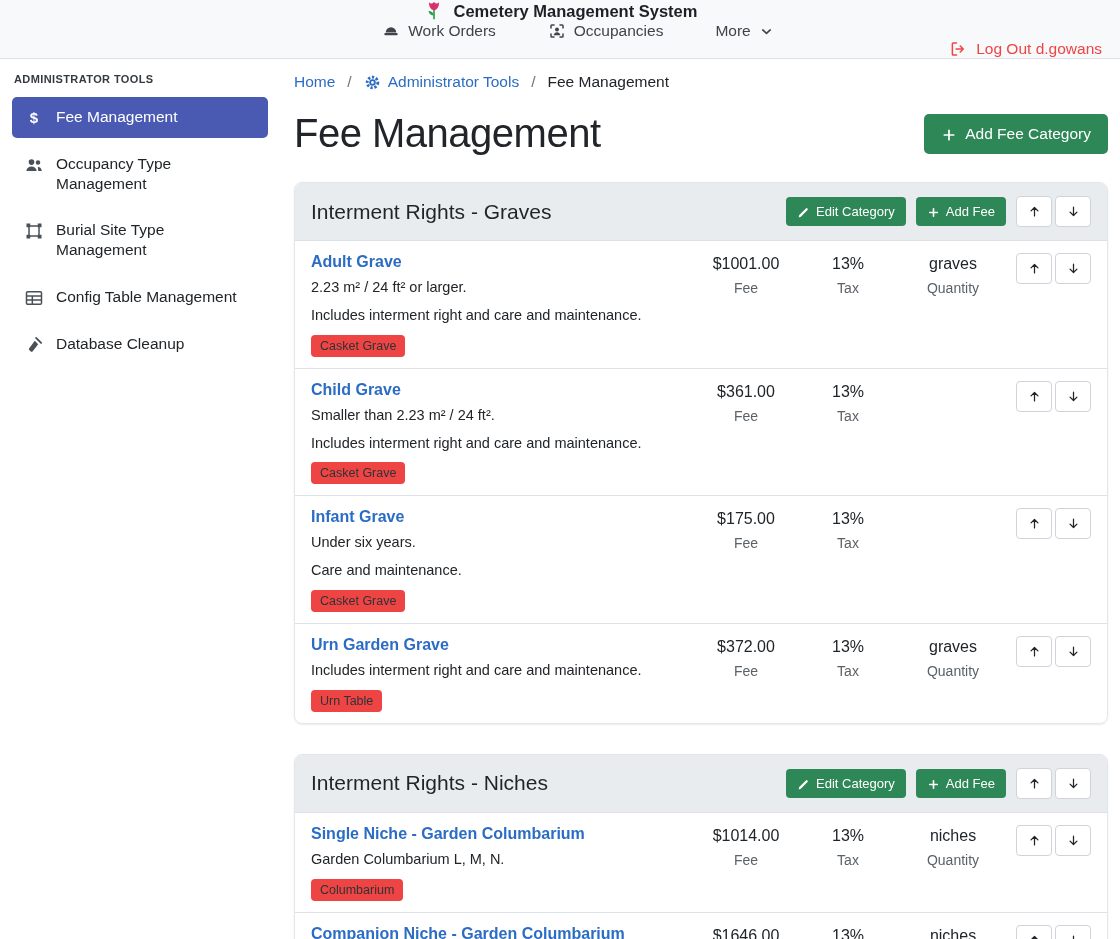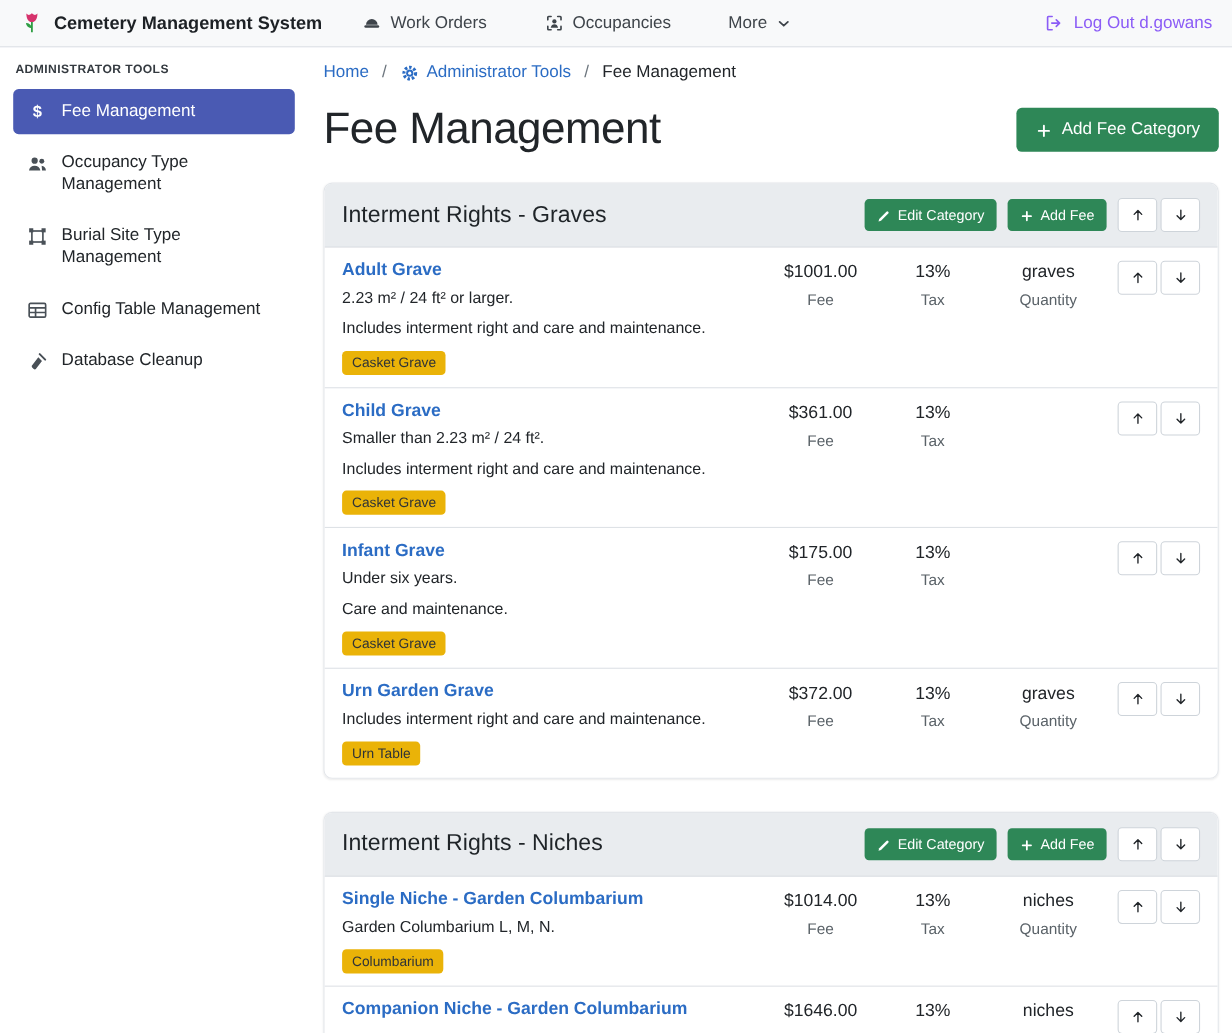--- a/index.html
+++ b/index.html
@@ -9,7 +9,7 @@
   a { text-decoration:none; }
 
   
-  .navbar { height:43px; background:#f8f9fa; border-bottom:1px solid #dee2e6; display:flex; align-items:center; padding:0 18px; }
+  .navbar { height:59px; background:#f8f9fa; border-bottom:1px solid #dee2e6; display:flex; align-items:center; padding:0 18px;flex-direction:column; }
   .brand { display:flex; align-items:center; gap:9px; color:#1d2125; font-weight:700; font-size:16.5px; cursor:pointer; }
   .nav-links { display:flex; align-items:flex-start; gap:52px; margin-left:36px; }
   .nav-link { display:flex; align-items:center; gap:8px; color:#3e444a; font-size:15.5px; cursor:pointer; }

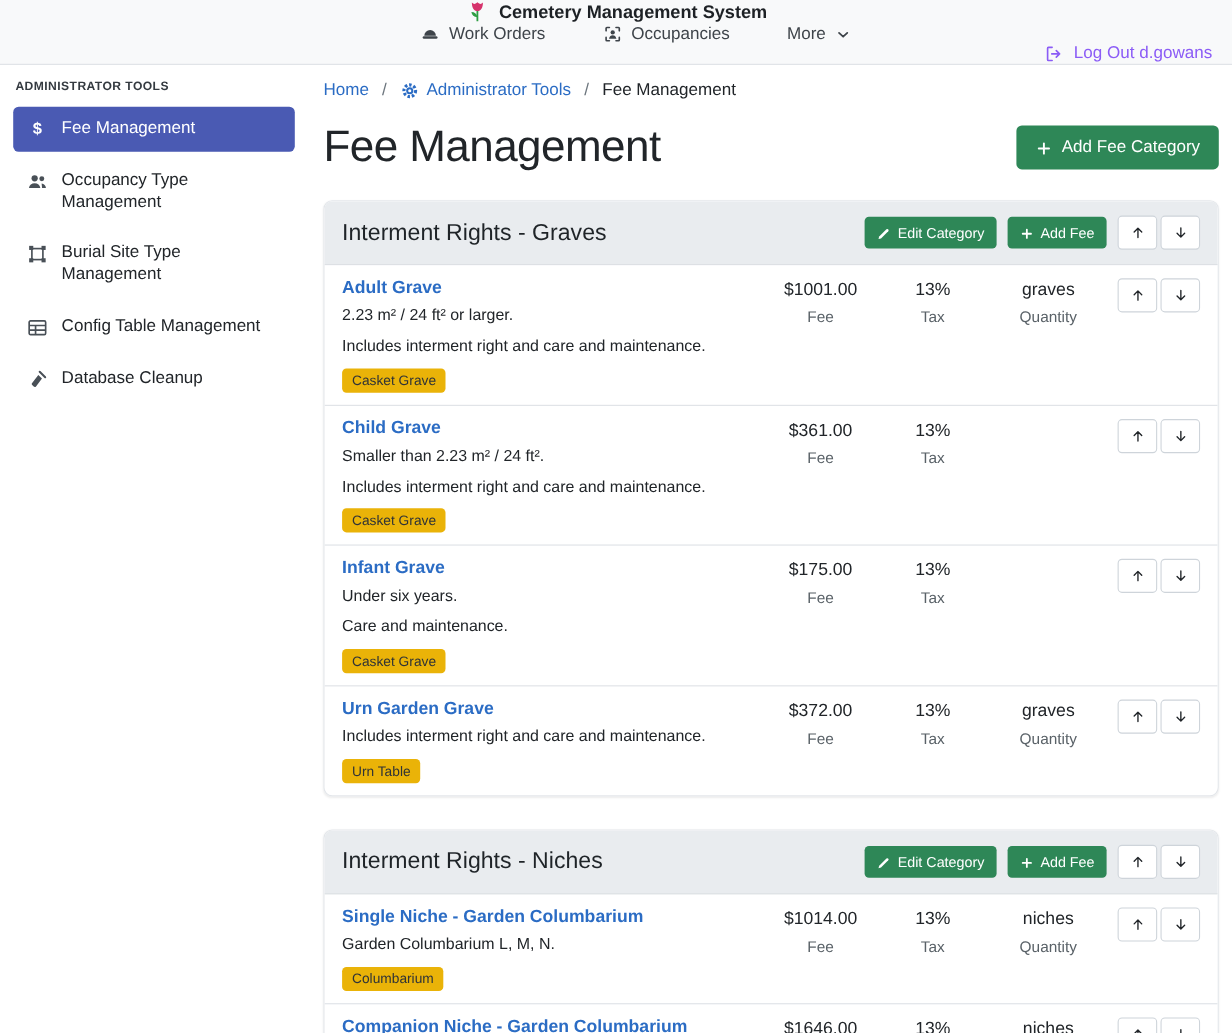--- a/index.html
+++ b/index.html
@@ -13,7 +13,7 @@
   .brand { display:flex; align-items:center; gap:9px; color:#1d2125; font-weight:700; font-size:16.5px; cursor:pointer; }
   .nav-links { display:flex; align-items:flex-start; gap:52px; margin-left:36px; }
   .nav-link { display:flex; align-items:center; gap:8px; color:#3e444a; font-size:15.5px; cursor:pointer; }
-  .logout { margin-left:auto; display:flex; align-items:center; gap:9px; color:#8b5cf6; font-size:15.5px; cursor:pointer; }
+  .logout { margin-left:auto; display:flex; align-items:center; gap:9px; color:#ef4444; font-size:15.5px; cursor:pointer; }
 
   .layout { display:flex; height:886px; }
 

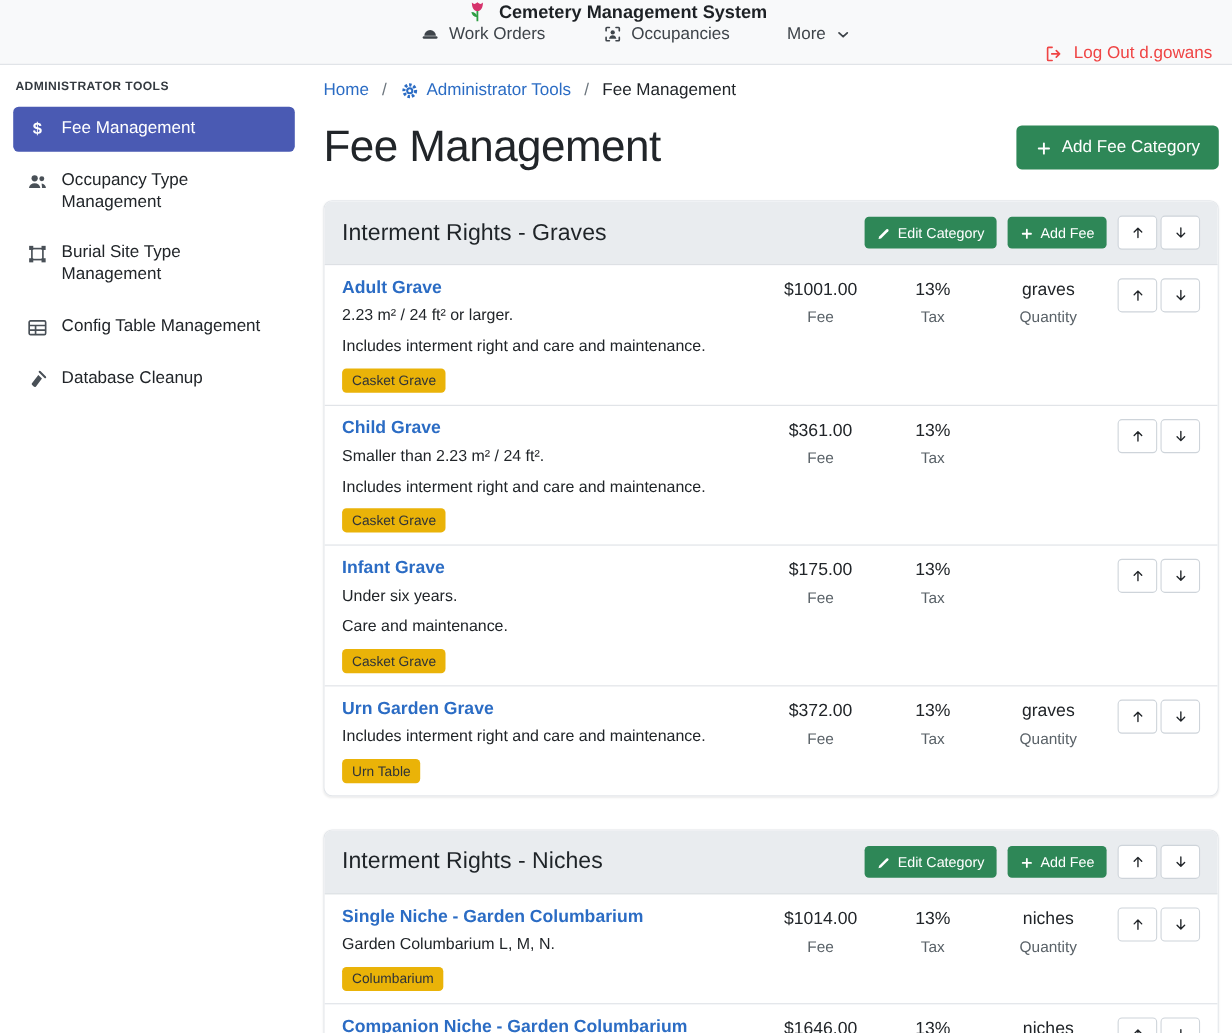--- a/index.html
+++ b/index.html
@@ -55,7 +55,7 @@
   .fee-main { flex:1; min-width:0; padding-right:10px; }
   .fee-name { display:inline-block; font-size:16px; font-weight:700; color:var(--link); margin-bottom:7px; cursor:pointer; }
   .fee-desc { font-size:14.5px; color:#212529; margin-bottom:9px; line-height:1.3; }
-  .badge { display:inline-block; background:#eab308; color:#2f3337; font-size:12.5px; padding:4px 9px; border-radius:4px; margin-top:1px; }
+  .badge { display:inline-block; background:#ef4444; color:#2f3337; font-size:12.5px; padding:4px 9px; border-radius:4px; margin-top:1px; }
   .fcol { text-align:center; padding-top:2px; }
   .fcol .val { font-size:16px; margin-bottom:7px; }
   .fcol .lbl { font-size:14px; color:#5a6268; }

